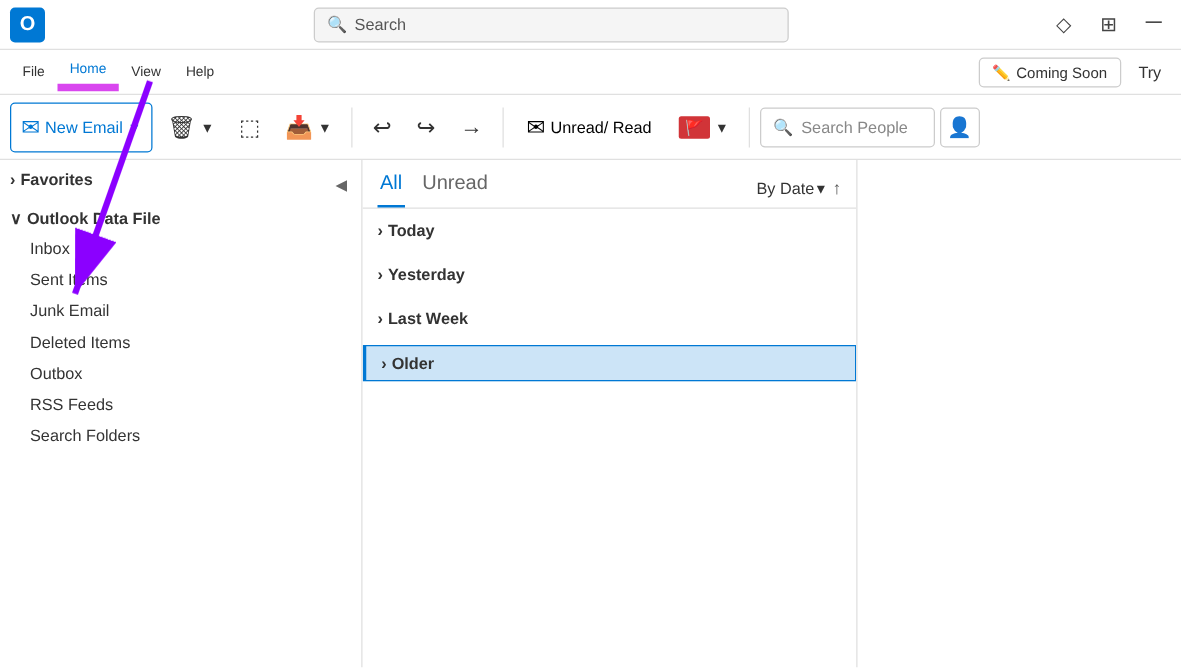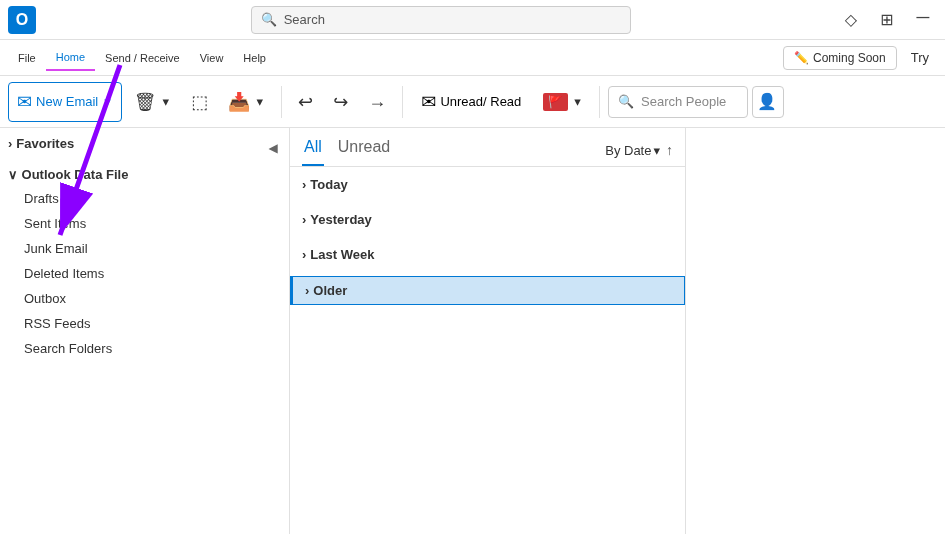--- a/index.html
+++ b/index.html
@@ -75,7 +75,7 @@
     }
     .menu-item.active {
       color: #0078d4;
-      border-bottom: 2px solid #d946ef;
+      border-bottom: 6px solid #d946ef;
       border-radius: 0;
     }
     .coming-soon-btn {

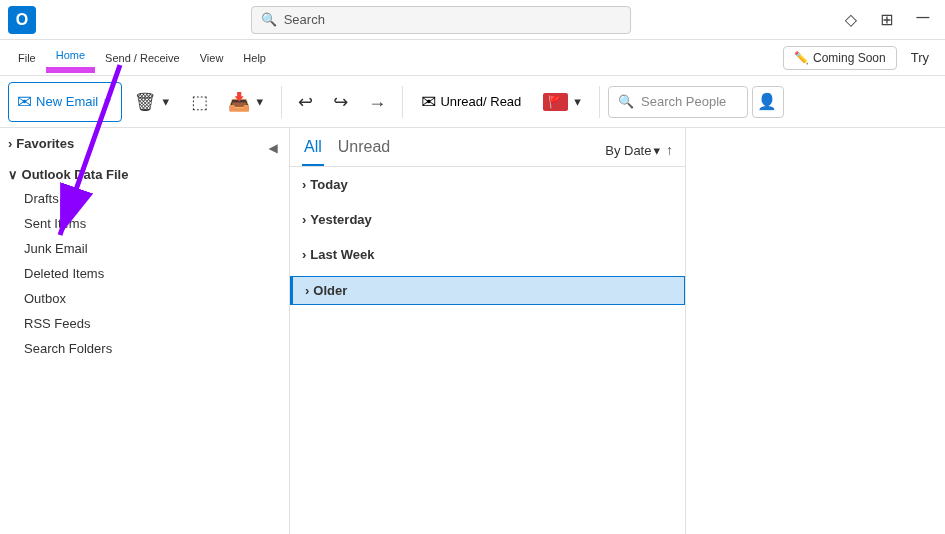--- a/index.html
+++ b/index.html
@@ -317,7 +317,6 @@
 <div class="menu-bar">
   <div class="menu-item">File</div>
   <div class="menu-item active">Home</div>
-  <div class="menu-item">Send / Receive</div>
   <div class="menu-item">View</div>
   <div class="menu-item">Help</div>
   <div class="coming-soon-btn">

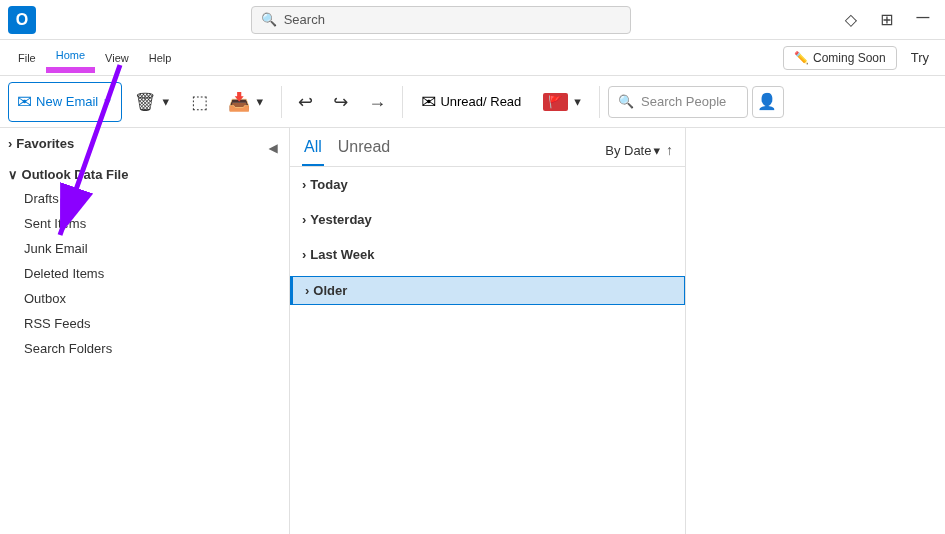--- a/index.html
+++ b/index.html
@@ -389,7 +389,7 @@
         <span>∨</span>
         <span>Outlook Data File</span>
       </div>
-      <div class="sidebar-item">Drafts</div>
+      <div class="sidebar-item">Inbox</div>
       <div class="sidebar-item">Sent Items</div>
       <div class="sidebar-item">Junk Email</div>
       <div class="sidebar-item">Deleted Items</div>

